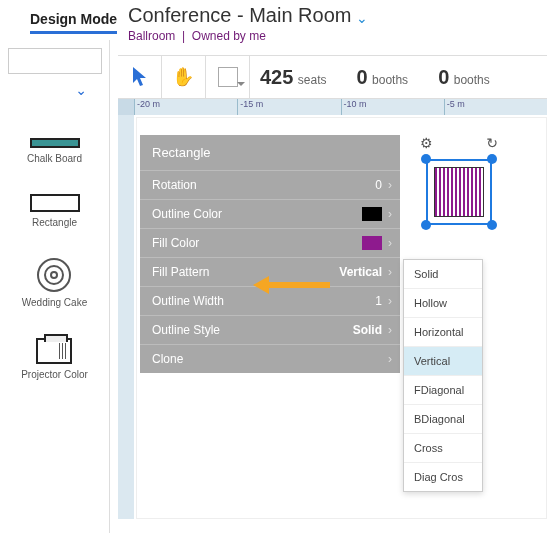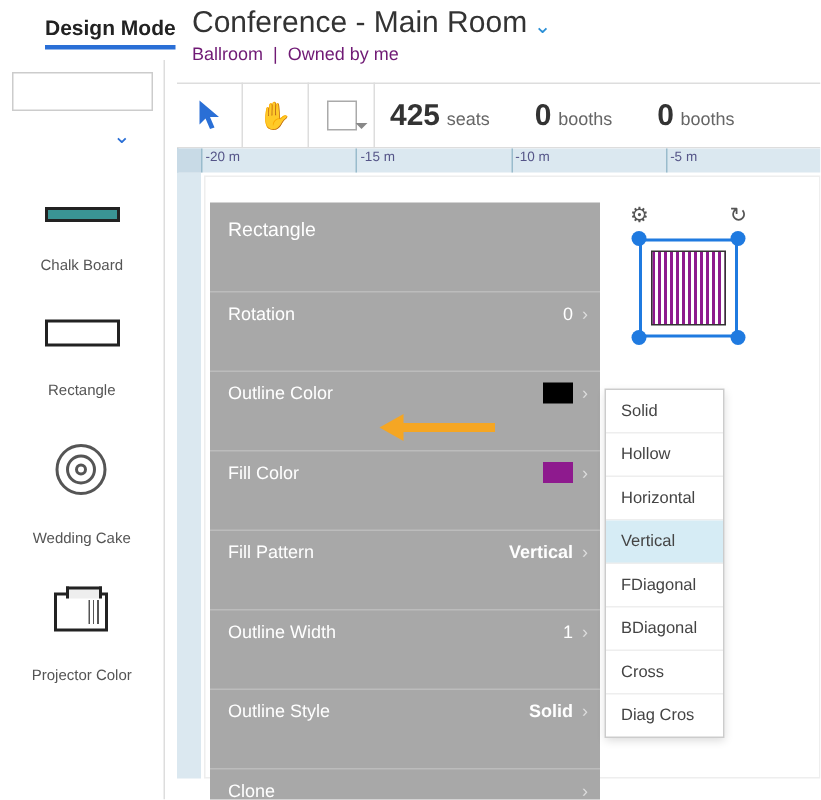--- a/index.html
+++ b/index.html
@@ -15,7 +15,7 @@
 .dropdown-row { display: flex; justify-content: flex-end; padding-right: 14px; margin-bottom: 40px; }
 .dropdown-chevron { color: #2a6fd6; font-size: 14px; }
 .palette { display: flex; flex-direction: column; align-items: center; gap: 30px; }
-.palette-item { display: flex; flex-direction: column; align-items: center; gap: 24px; }
+.palette-item { display: flex; flex-direction: column; align-items: center; gap: 5px; }
 .palette-label { font-size: 10px; color: #555; }
 .icon-chalk { width: 50px; height: 10px; background: #3a9494; border: 2px solid #222; }
 .icon-rect { width: 50px; height: 18px; background: #fff; border: 2px solid #222; }

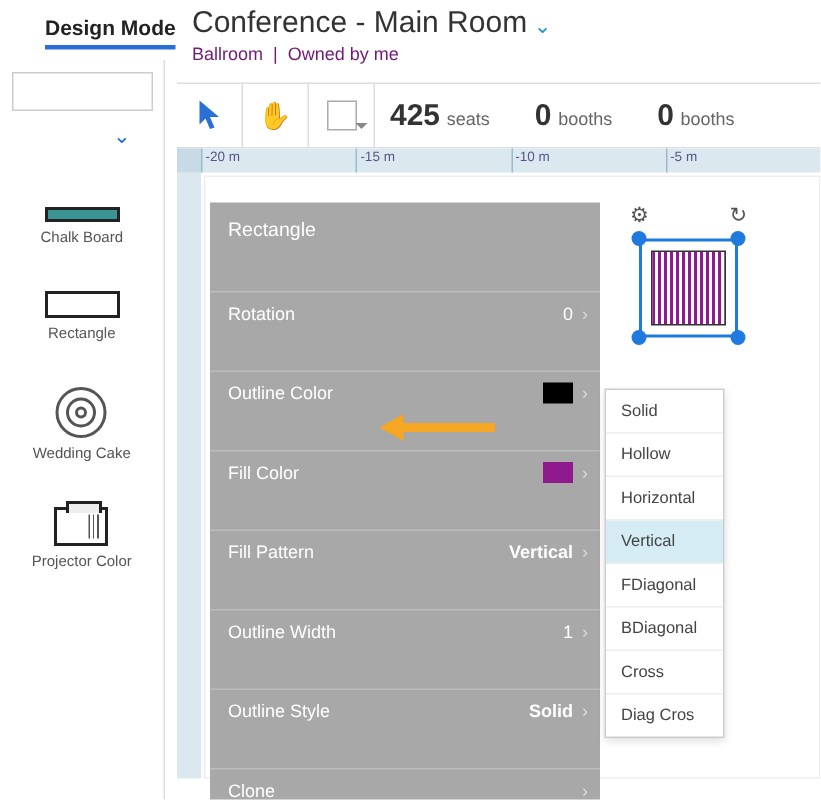--- a/index.html
+++ b/index.html
@@ -53,7 +53,7 @@
 
 .props-panel { position: absolute; left: 22px; top: 36px; width: 260px; background: #a8a8a8; color: #fff; font-size: 12px; }
 .props-title { padding: 10px 12px; font-weight: 400; font-size: 13px; }
-.props-row { display: flex; align-items: flex-end; justify-content: space-between; padding: 7px 8px 7px 12px; border-top: 1px solid #bcbcbc; cursor: pointer; margin-top: 24px; }
+.props-row { display: flex; align-items: flex-end; justify-content: space-between; padding: 7px 8px 7px 12px; border-top: 1px solid #bcbcbc; cursor: pointer; }
 .props-row-label { flex: 1; }
 .props-row-val { display: flex; align-items: center; gap: 6px; }
 .chev-r { color: #ddd; font-size: 12px; }

